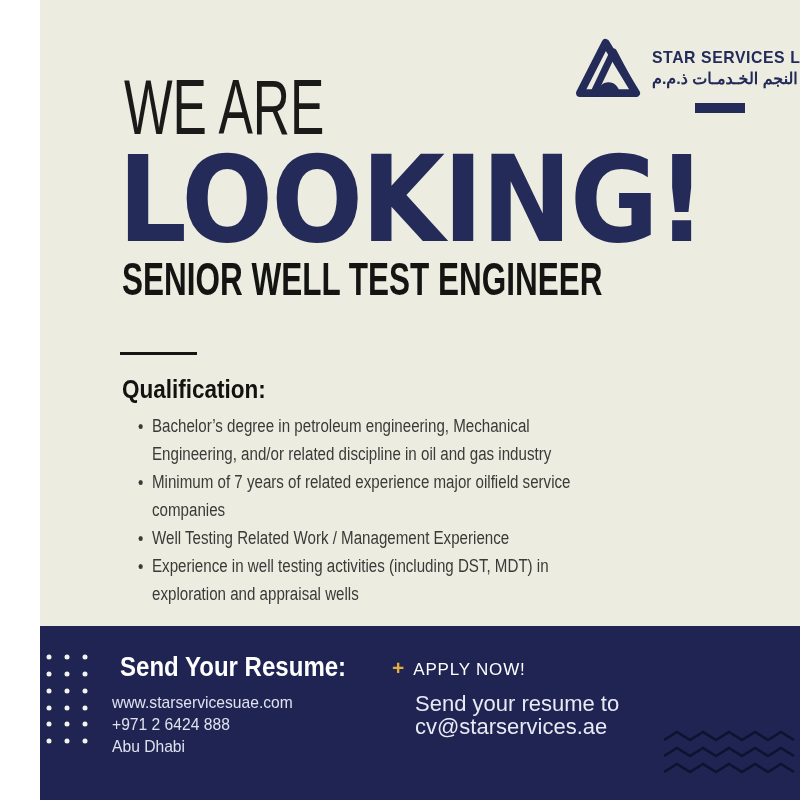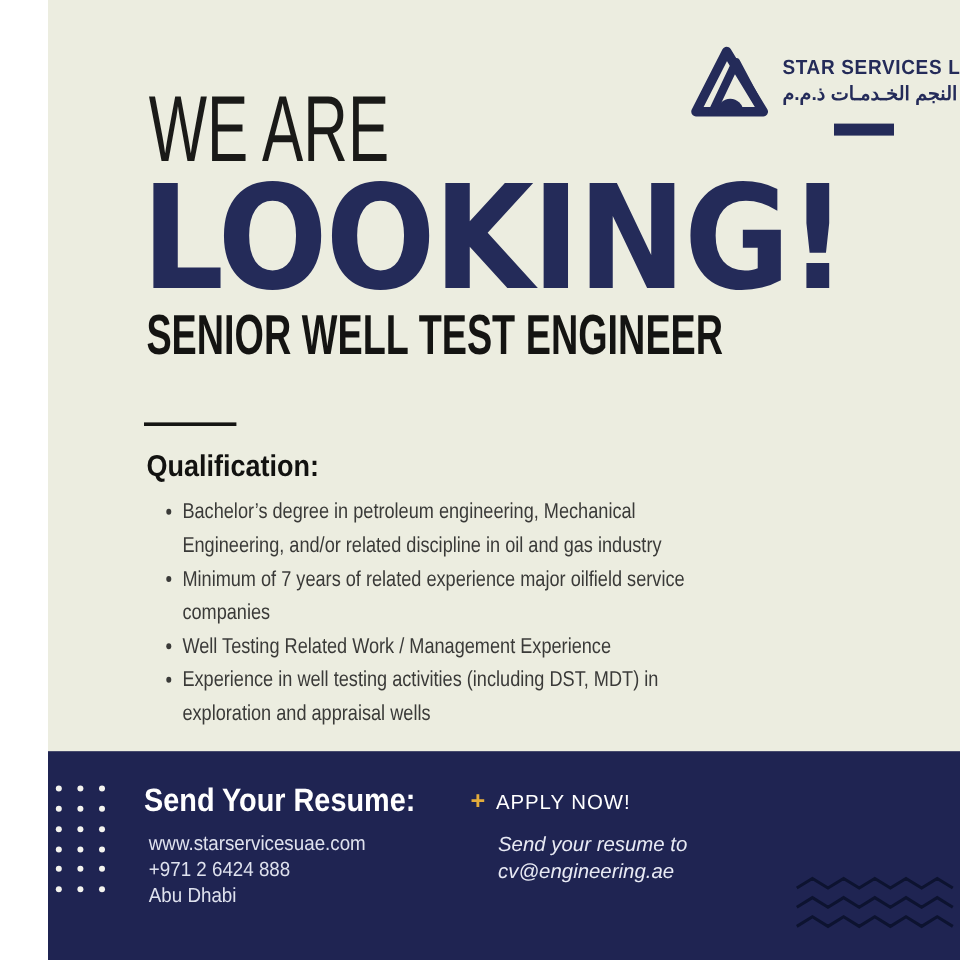--- a/index.html
+++ b/index.html
@@ -69,7 +69,7 @@
     font-size:27px; font-weight:700; color:#FFFFFF;
     transform:scaleX(0.89); transform-origin:left top; white-space:nowrap;
   }
-  .contact { position:absolute; left:84px; top:66px; font-size:17px; line-height:22px; color:#DFE2EE; }
+  .contact { position:absolute; left:72px; top:66px; font-size:17px; line-height:22px; color:#DFE2EE; }
   .contact div { transform:scaleX(0.92); transform-origin:left top; white-space:nowrap; }
   .contact .link { cursor:pointer; }
 

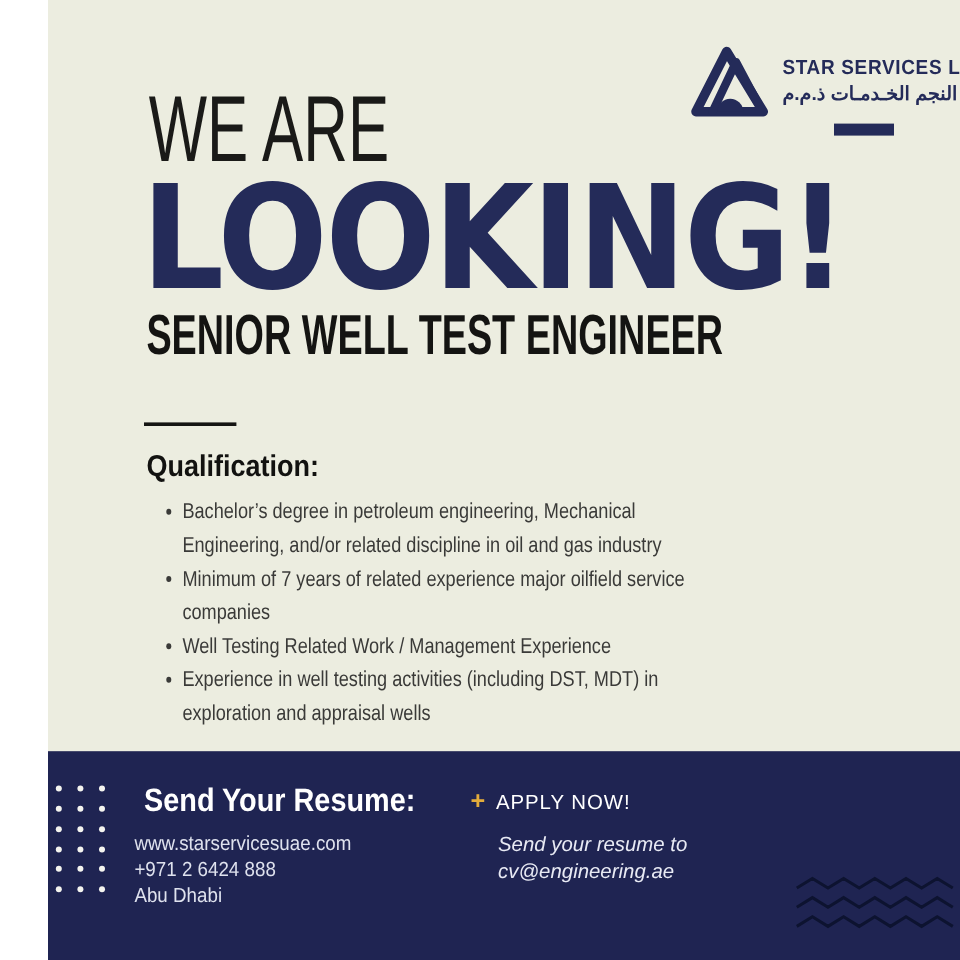--- a/index.html
+++ b/index.html
@@ -76,7 +76,7 @@
   .apply-row { position:absolute; left:352px; top:30px; display:flex; align-items:baseline; gap:9px; }
   .apply-plus { color:#E3AC3C; font-size:21px; font-weight:700; }
   .apply-heading { color:#FFFFFF; font-size:17px; font-weight:400; letter-spacing:0.8px; white-space:nowrap; }
-  .apply-lines { position:absolute; left:375px; top:66px; font-size:17px; line-height:23px; color:#E8EAF4;font-style:italic; }
+  .apply-lines { position:absolute; left:375px; top:66px; font-size:22px; line-height:23px; color:#E8EAF4; }
   .apply-lines div { white-space:nowrap; }
   .apply-lines .link { cursor:pointer; }
 

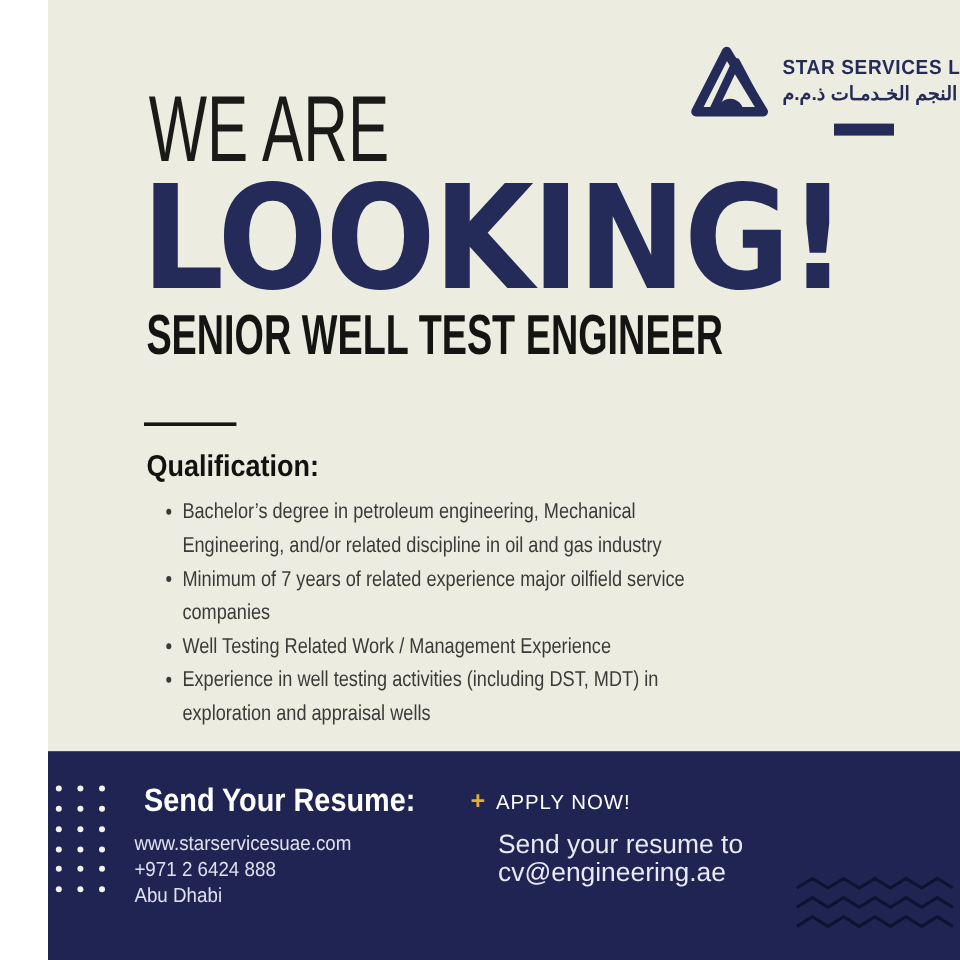--- a/index.html
+++ b/index.html
@@ -162,7 +162,7 @@
     </div>
     <div class="apply-lines">
       <div>Send your resume to</div>
-      <div class="link">cv@engineering.ae</div>
+      <div class="link">cv@starservices.ae</div>
     </div>
 
     <svg class="zigzag" width="136" height="50" viewBox="0 0 136 50">

